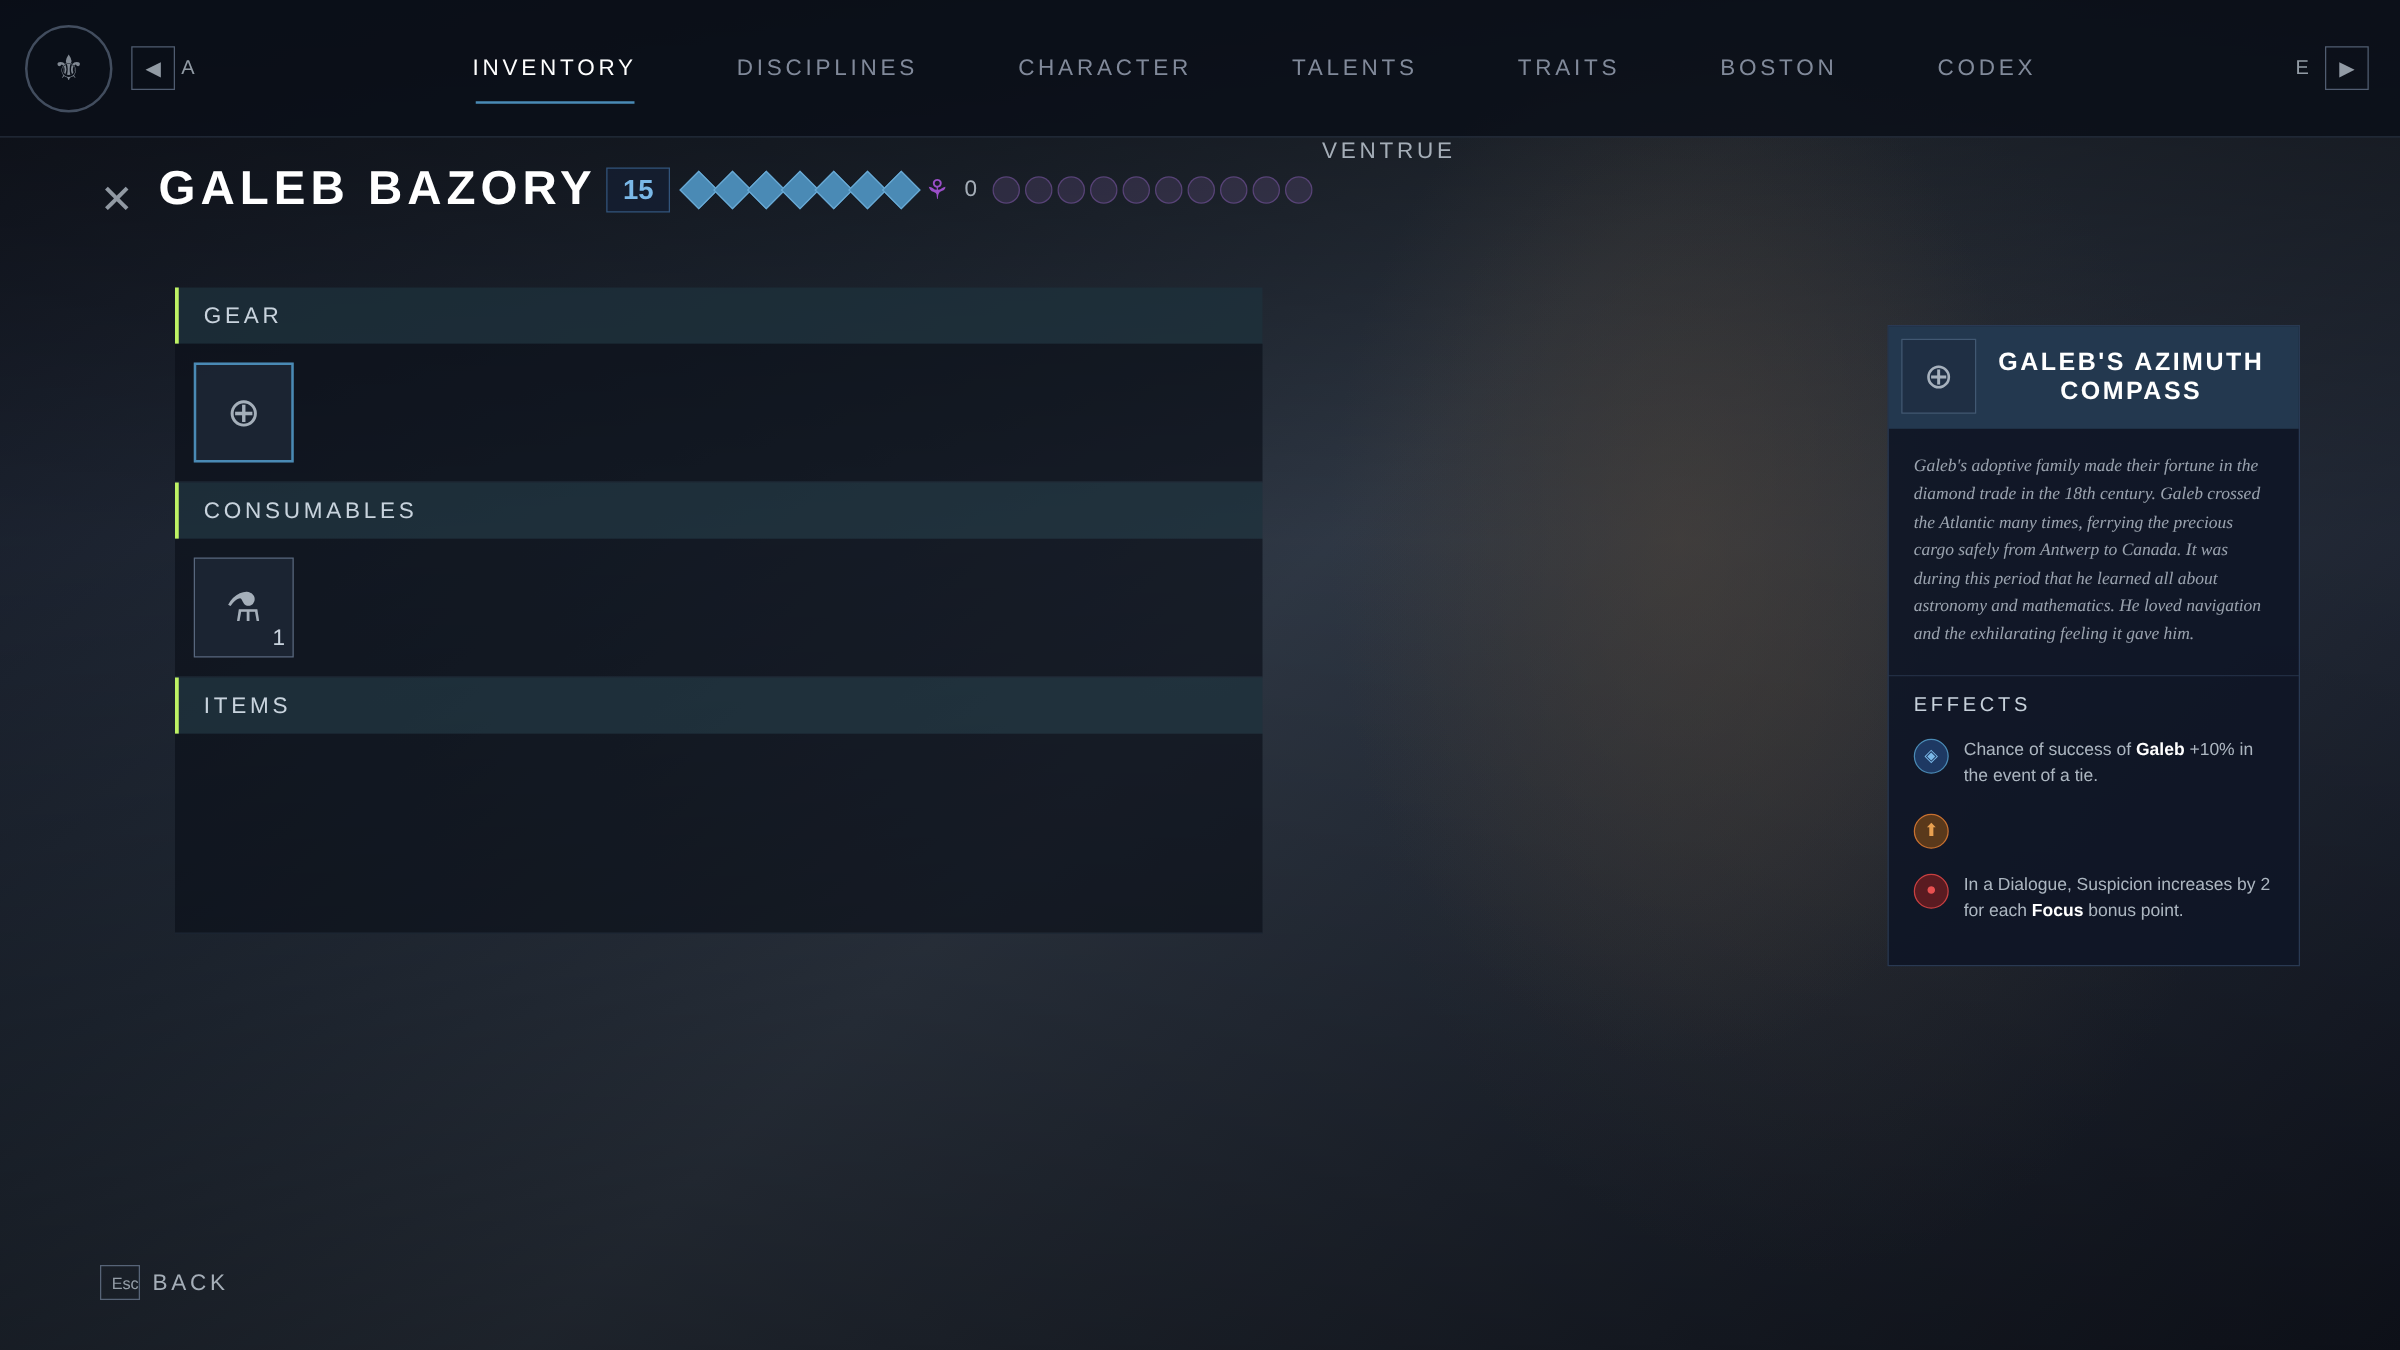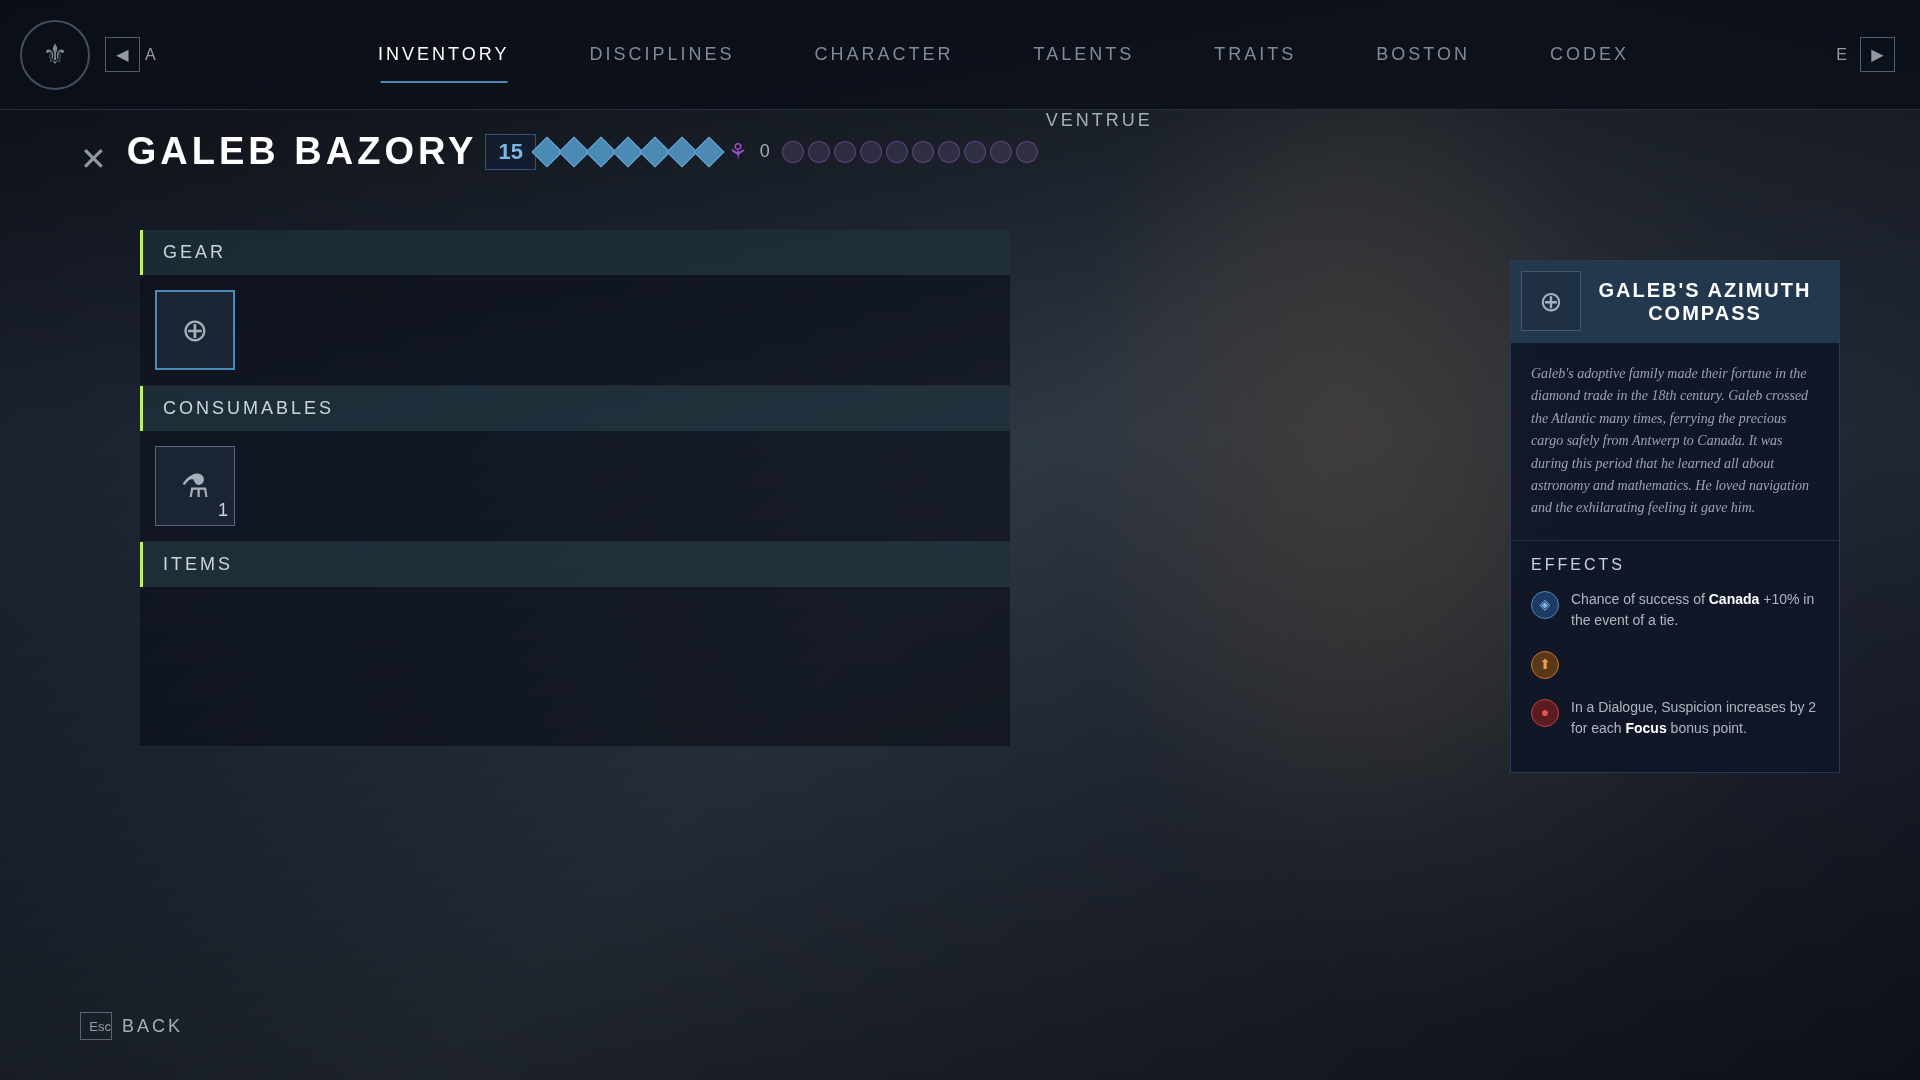--- a/index.html
+++ b/index.html
@@ -144,7 +144,7 @@
     .char-level-row {
       display: flex;
       align-items: center;
-      gap: 0;
+      gap: 12px;
       justify-content: center;
     }
 

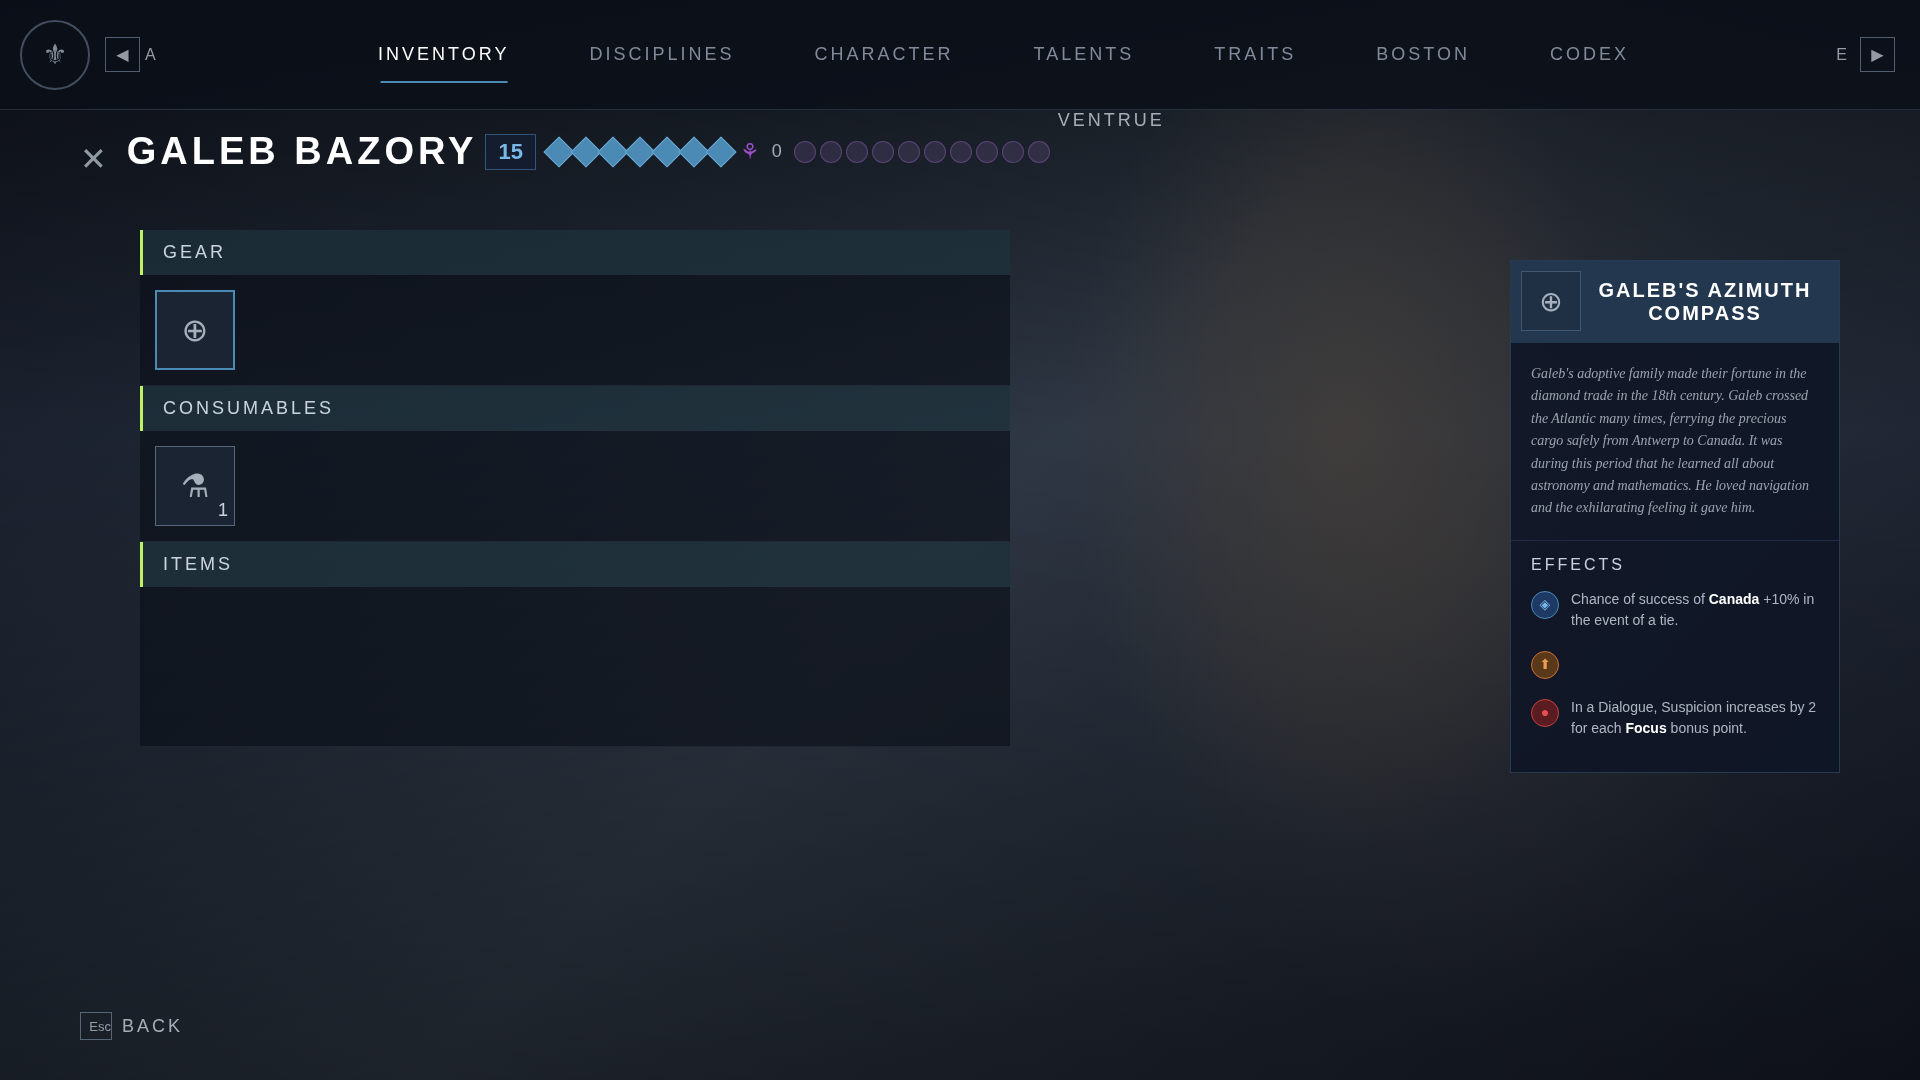--- a/index.html
+++ b/index.html
@@ -563,7 +563,7 @@
         <span style="font-size:14px;color:#7ab8e8;">◈</span>
       </div>
       <div class="effect-text">
-        Chance of success of <strong>Canada</strong> +10% in the event of a tie.
+        Chance of success of <strong>Galeb</strong> +10% in the event of a tie.
       </div>
     </div>
 

